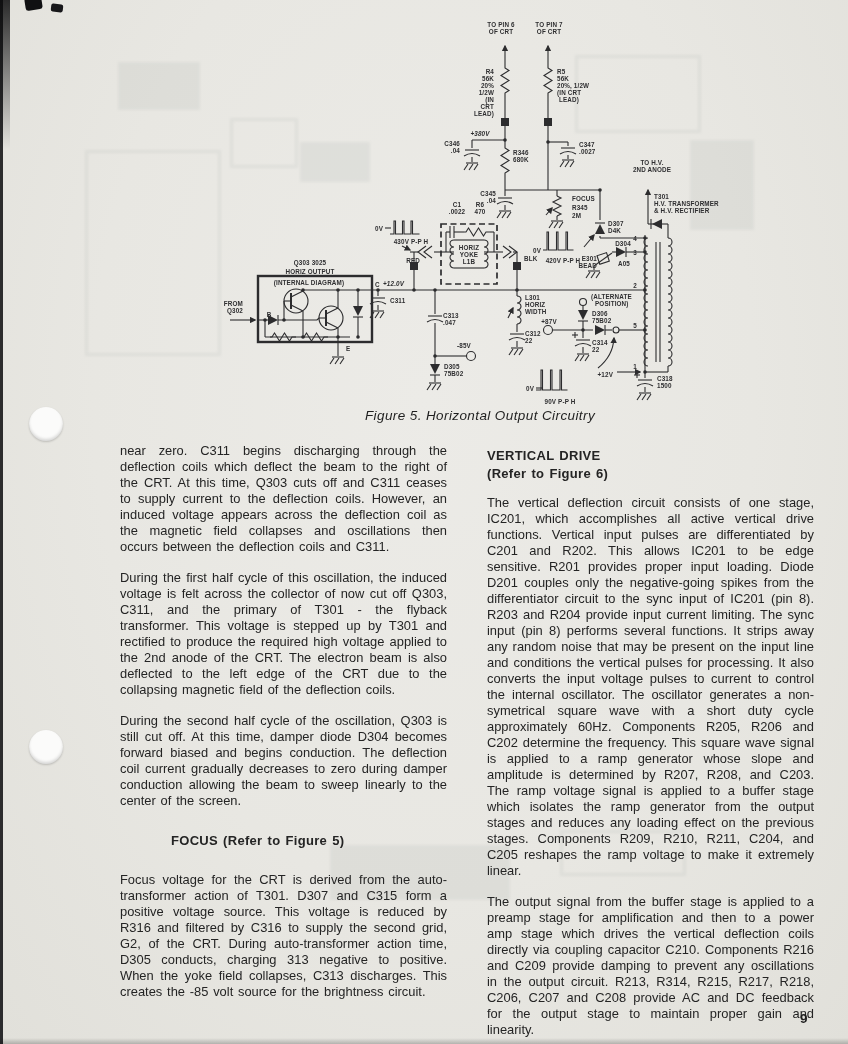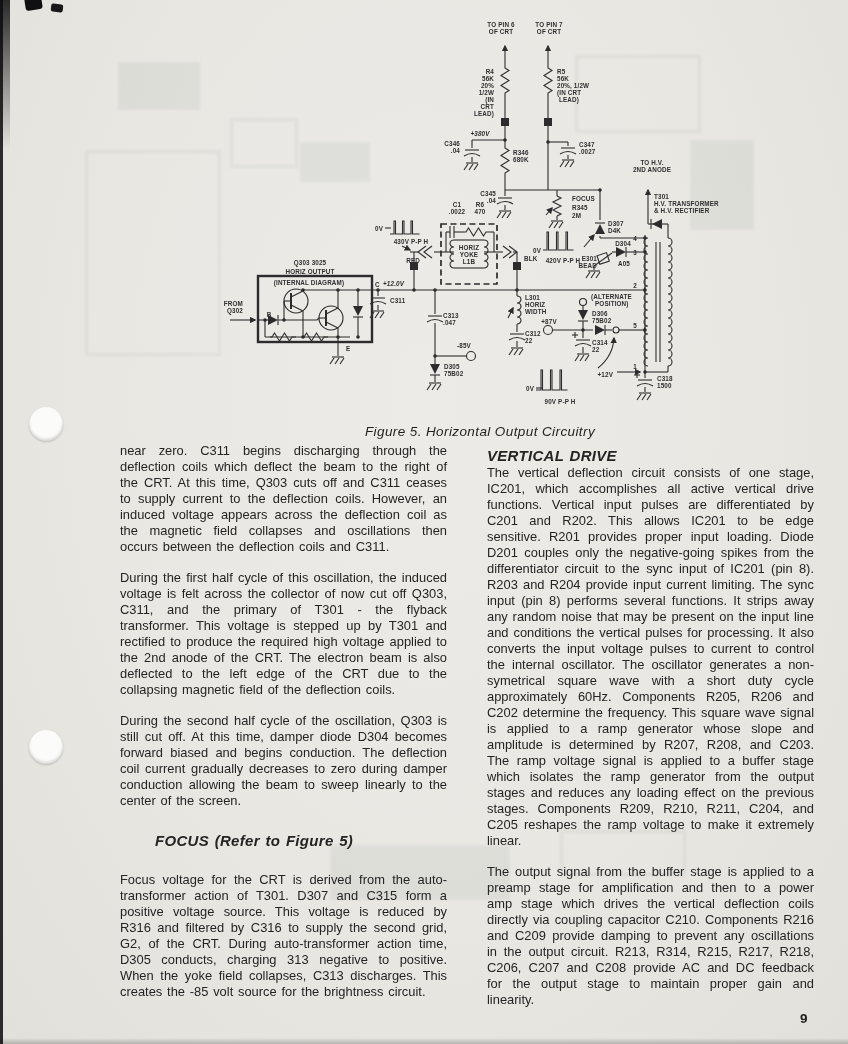--- a/index.html
+++ b/index.html
@@ -32,7 +32,7 @@
   #schem-labels text { font-family:"Liberation Sans", sans-serif; font-size:6.3px; font-weight:bold; fill:#2e2e30; letter-spacing:.15px; }
   #schem-labels text.it { font-style:italic; }
 
-  .caption { position:absolute; left:140px; top:424px; width:680px; text-align:center;
+  .caption { position:absolute; left:140px; top:408px; width:680px; text-align:center;
     font-style:italic; font-size:13.5px; letter-spacing:.4px; color:#1f1f1f; }
 
   .col { position:absolute; font-size:12.9px; line-height:16px; text-align:justify; color:#242424; word-spacing:1.2px; }

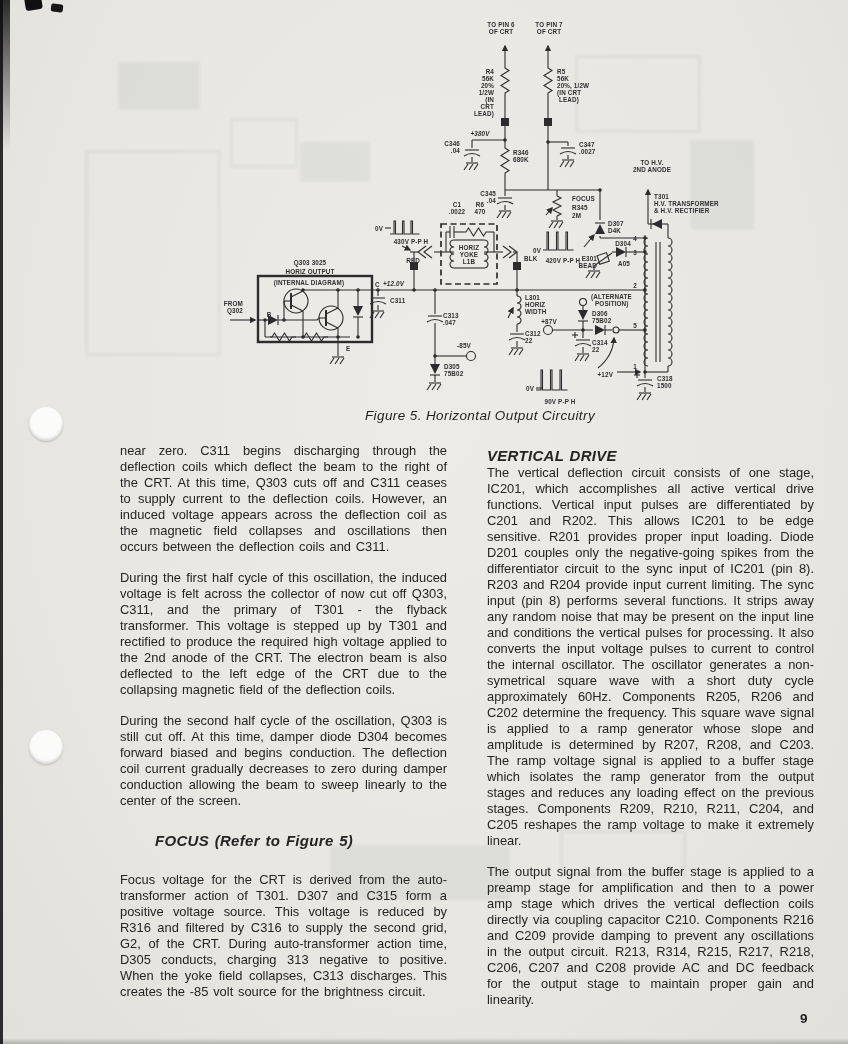--- a/index.html
+++ b/index.html
@@ -39,7 +39,7 @@
   .col-left  { left:120px; top:443px; width:327px; }
   .col-right { left:487px; top:447px; width:327px; }
   .col p { margin:0 0 15px 0; }
-  .col h3 { font-size:15px; line-height:18px; margin:0; letter-spacing:.3px;font-style:italic; }
+  .col h3 { font-size:13px; line-height:18px; margin:0; letter-spacing:.3px; }
   .col-left h3 { margin:23px 0 22px 0;padding-left:35px; }
   .rc-sub { margin-bottom:12px !important; }
   .page-num { position:absolute; left:800px; top:1011px; font-size:13.5px; font-weight:bold; color:#1d1d1d; }

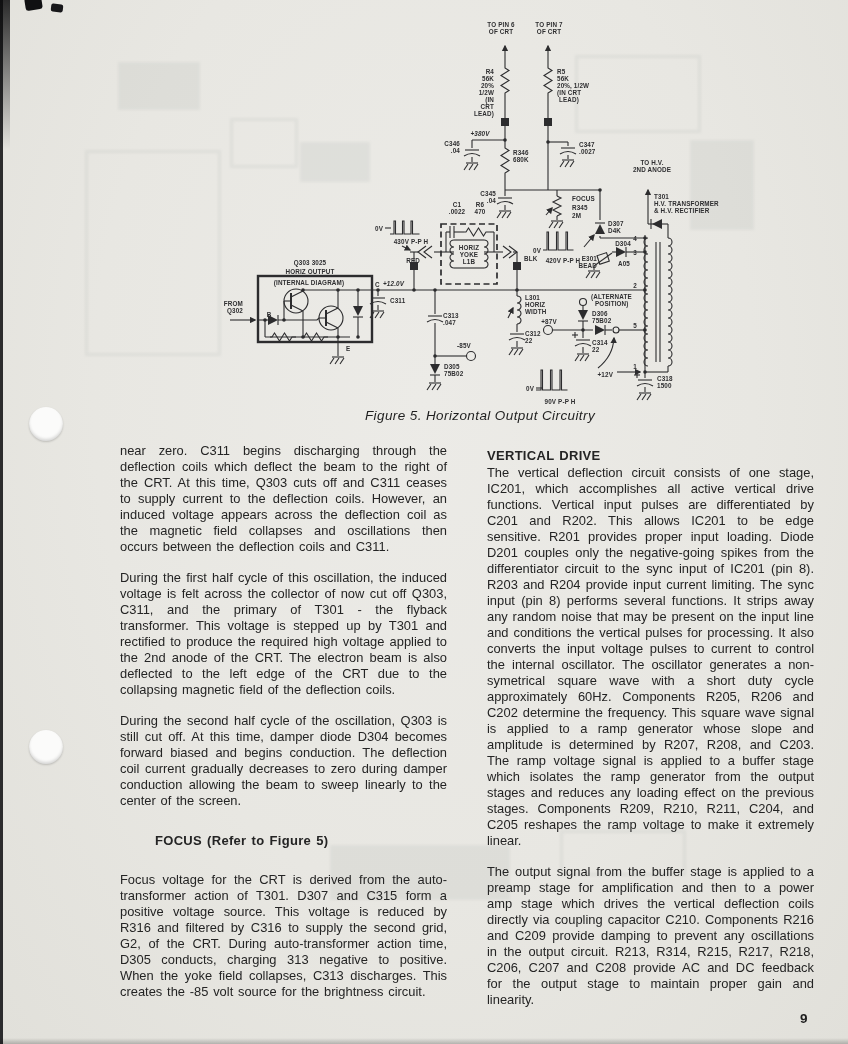--- a/index.html
+++ b/index.html
@@ -414,6 +414,7 @@
 
   <div class="col col-right">
     <h3>VERTICAL DRIVE</h3>
+    <h3 class="rc-sub">(Refer to Figure 6)</h3>
     <div>
         <p>The vertical deflection circuit consists of one stage, IC201, which accomplishes all active vertical drive functions.  Vertical input pulses are differentiated by C201 and R202.  This allows IC201 to be edge sensitive.  R201 provides proper input loading.  Diode D201 couples only the negative-going spikes from the differentiator circuit to the sync input of IC201 (pin 8).  R203 and R204 provide input current limiting.  The sync input (pin 8) performs several functions.  It strips away any random noise that may be present on the input line and conditions the vertical pulses for processing.  It also converts the input voltage pulses to current to control the internal oscillator.  The oscillator generates a non-symetrical square wave with a short duty cycle approximately 60Hz.  Components R205, R206 and C202 determine the frequency.  This square wave signal is applied to a ramp generator whose slope and amplitude is determined by R207, R208, and C203.  The ramp voltage signal is applied to a buffer stage which isolates the ramp generator from the output stages and reduces any loading effect on the previous stages.  Components R209, R210, R211, C204, and C205 reshapes the ramp voltage to make it extremely linear.</p>
         <p>The output signal from the buffer stage is applied to a preamp stage for amplification and then to a power amp stage which drives the vertical deflection coils directly via coupling capacitor C210.  Components R216 and C209 provide damping to prevent any oscillations in the output circuit.  R213, R314, R215, R217, R218, C206, C207 and C208 provide AC and DC feedback for the output stage to maintain proper gain and linearity.</p>

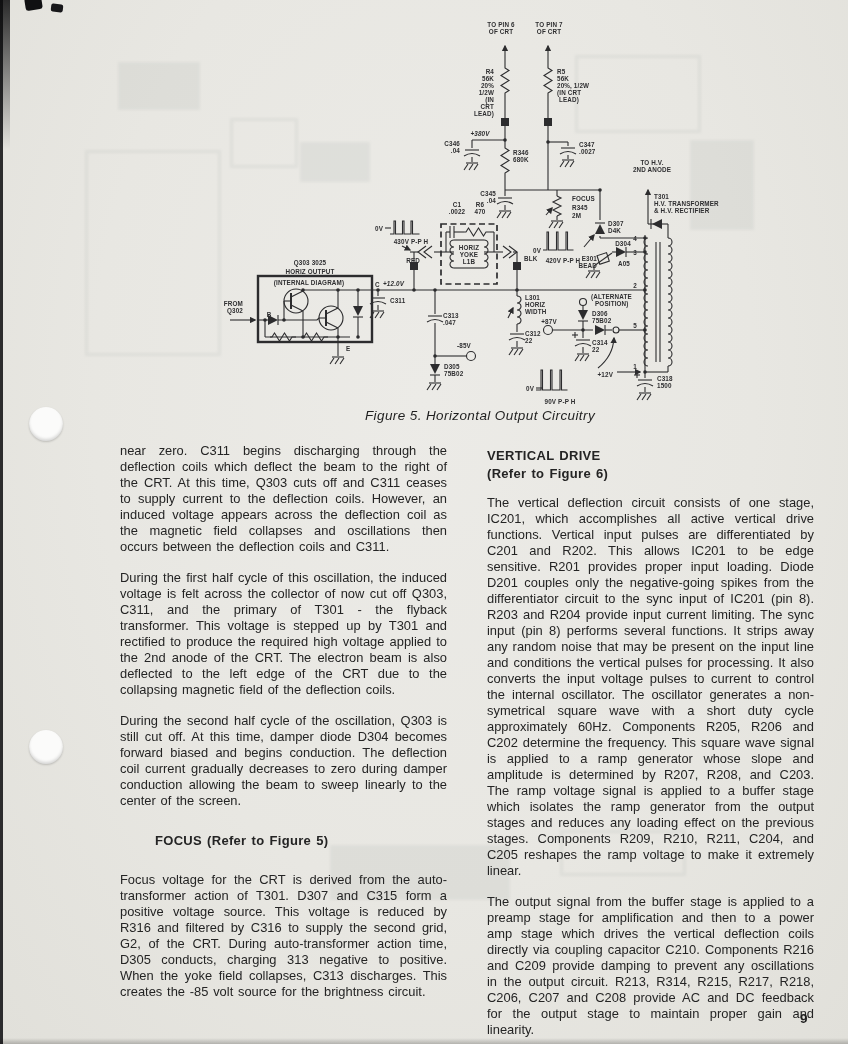--- a/index.html
+++ b/index.html
@@ -40,7 +40,7 @@
   .col-right { left:487px; top:447px; width:327px; }
   .col p { margin:0 0 15px 0; }
   .col h3 { font-size:13px; line-height:18px; margin:0; letter-spacing:.3px; }
-  .col-left h3 { margin:23px 0 22px 0;padding-left:35px; }
+  .col-left h3 { margin:23px 0 22px 16px;padding-left:35px; }
   .rc-sub { margin-bottom:12px !important; }
   .page-num { position:absolute; left:800px; top:1011px; font-size:13.5px; font-weight:bold; color:#1d1d1d; }
 </style>

